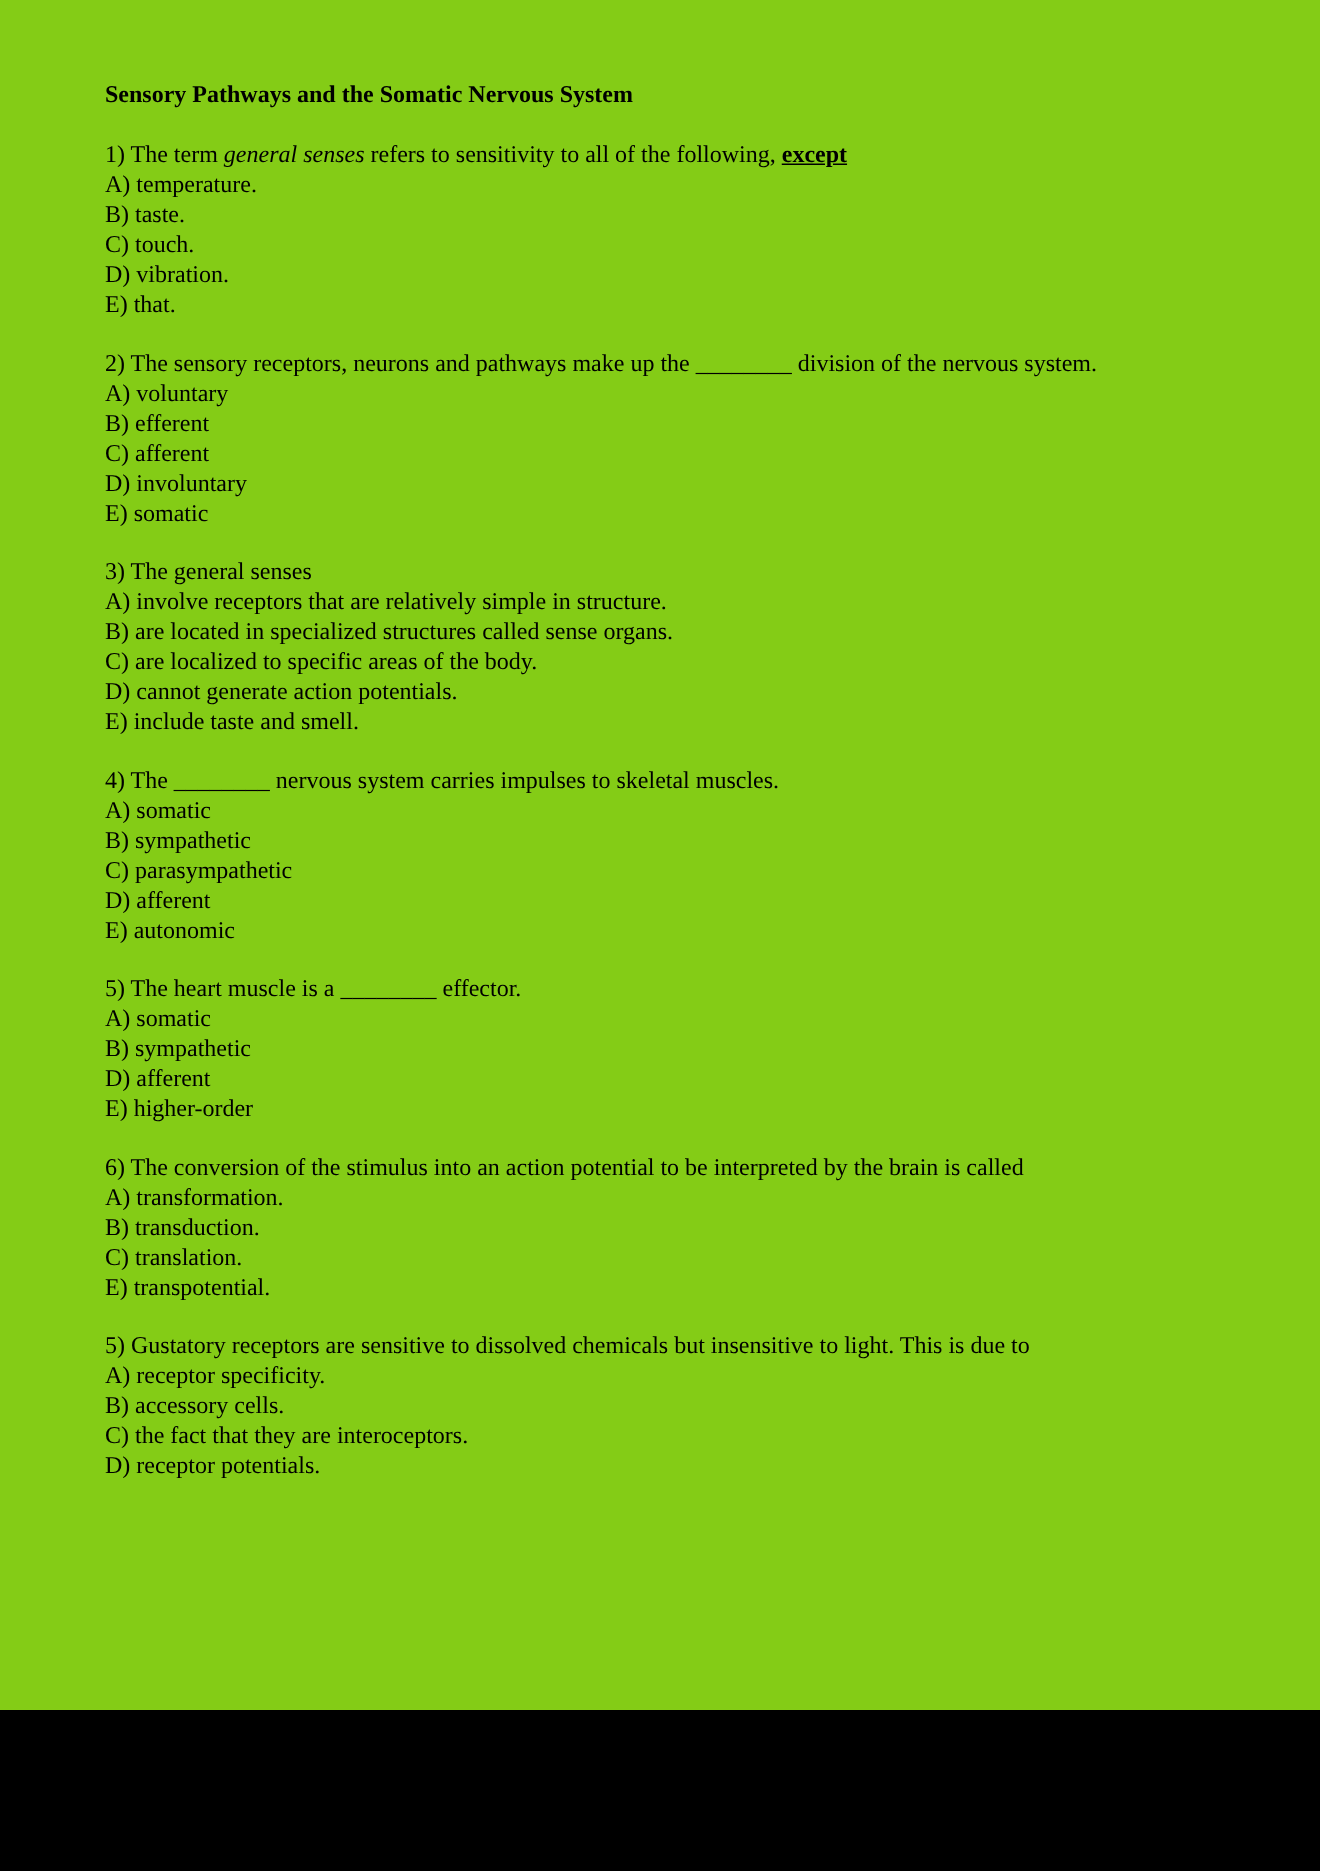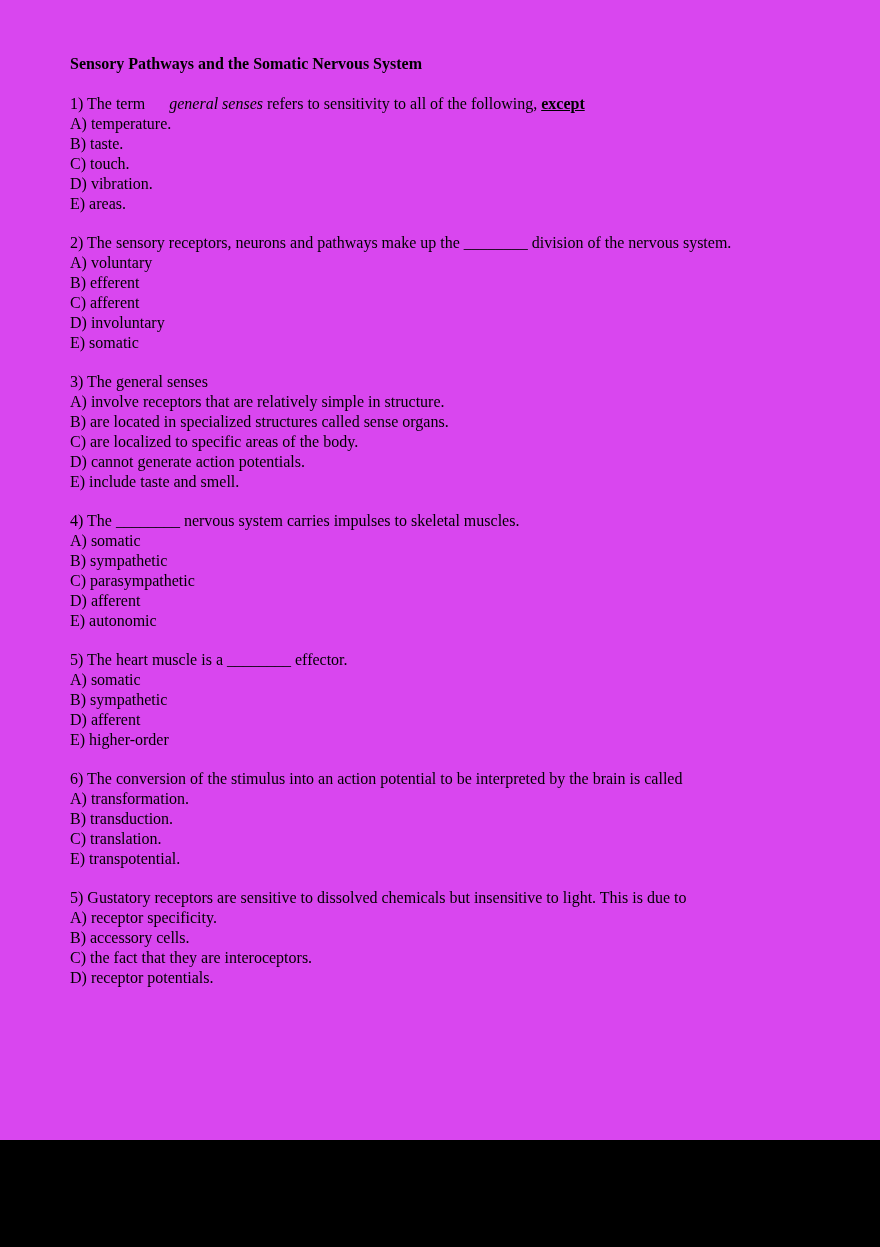--- a/index.html
+++ b/index.html
@@ -15,7 +15,7 @@
     position: relative;
     width: 880px;
     height: 1247px;
-    background: #d946ef;
+    background: #84cc16;
   }
   .content {
     padding: 54px 70px 0 70px;

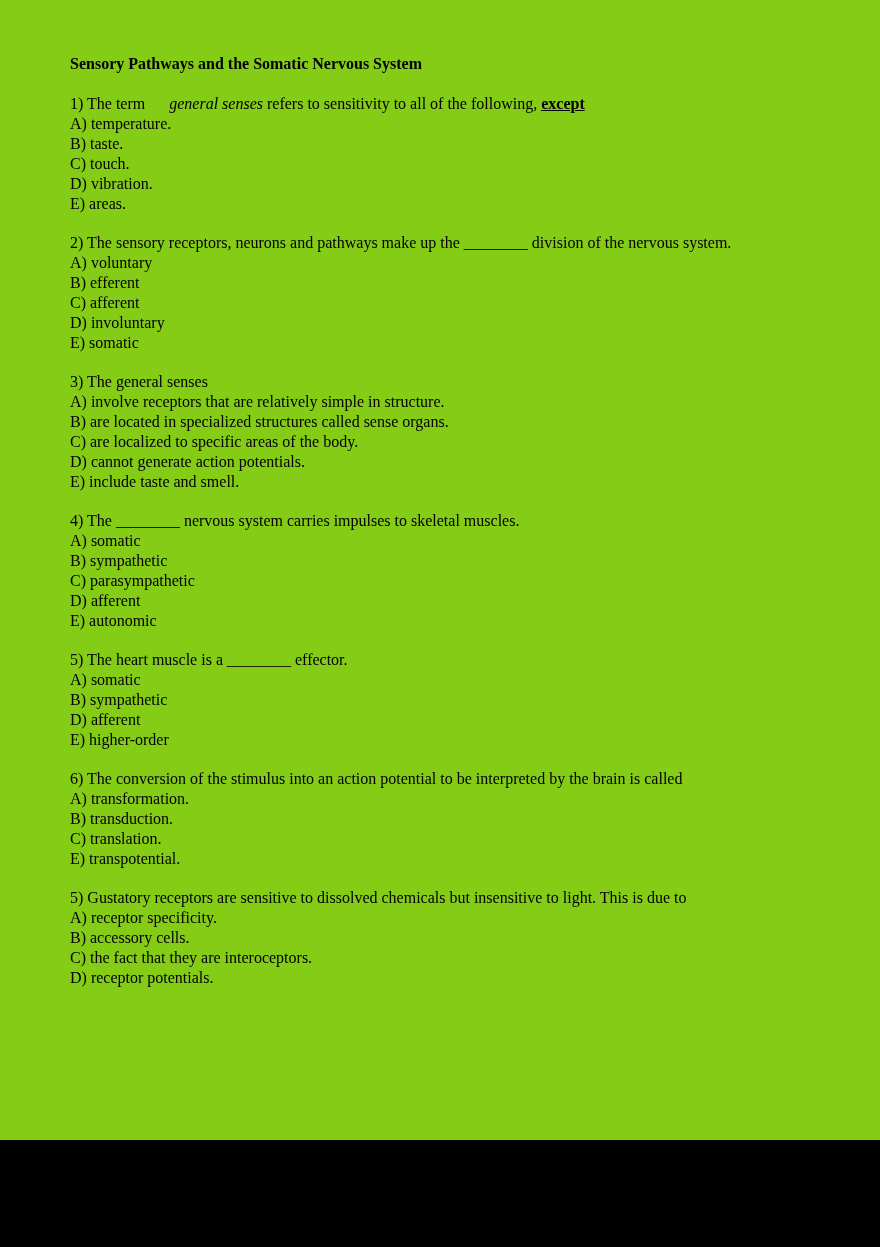--- a/index.html
+++ b/index.html
@@ -36,7 +36,7 @@
     line-height: 20px;
     white-space: nowrap;
   }
-  .prompt em { font-style: italic; margin-left: 20px; }
+  .prompt em { font-style: italic; }
   .prompt strong { font-weight: bold; text-decoration: underline; }
   .bottom-bar {
     position: absolute;

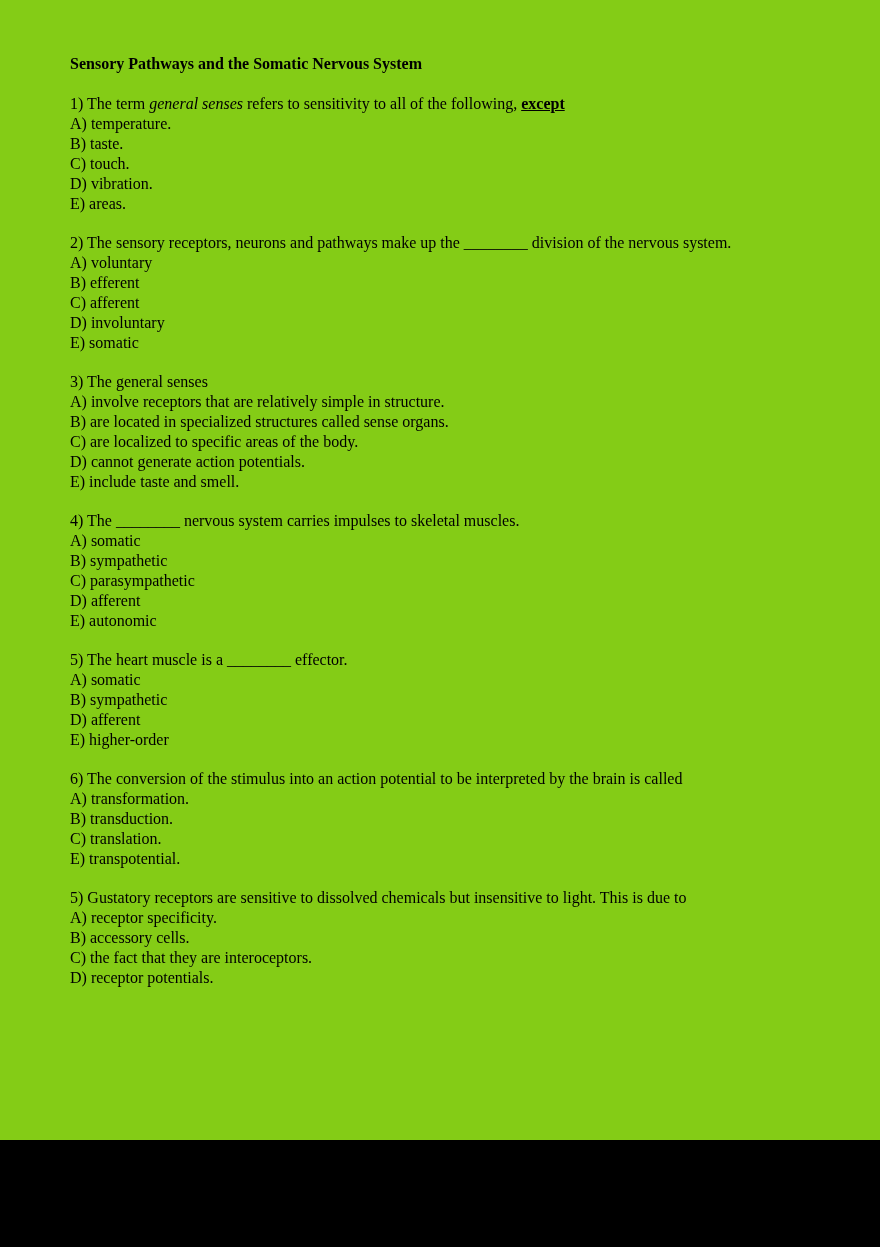--- a/index.html
+++ b/index.html
@@ -61,7 +61,7 @@
       <p class="option">B) taste.</p>
       <p class="option">C) touch.</p>
       <p class="option">D) vibration.</p>
-      <p class="option">E) areas.</p>
+      <p class="option">E) that.</p>
     </section>
 
     <section class="question">

